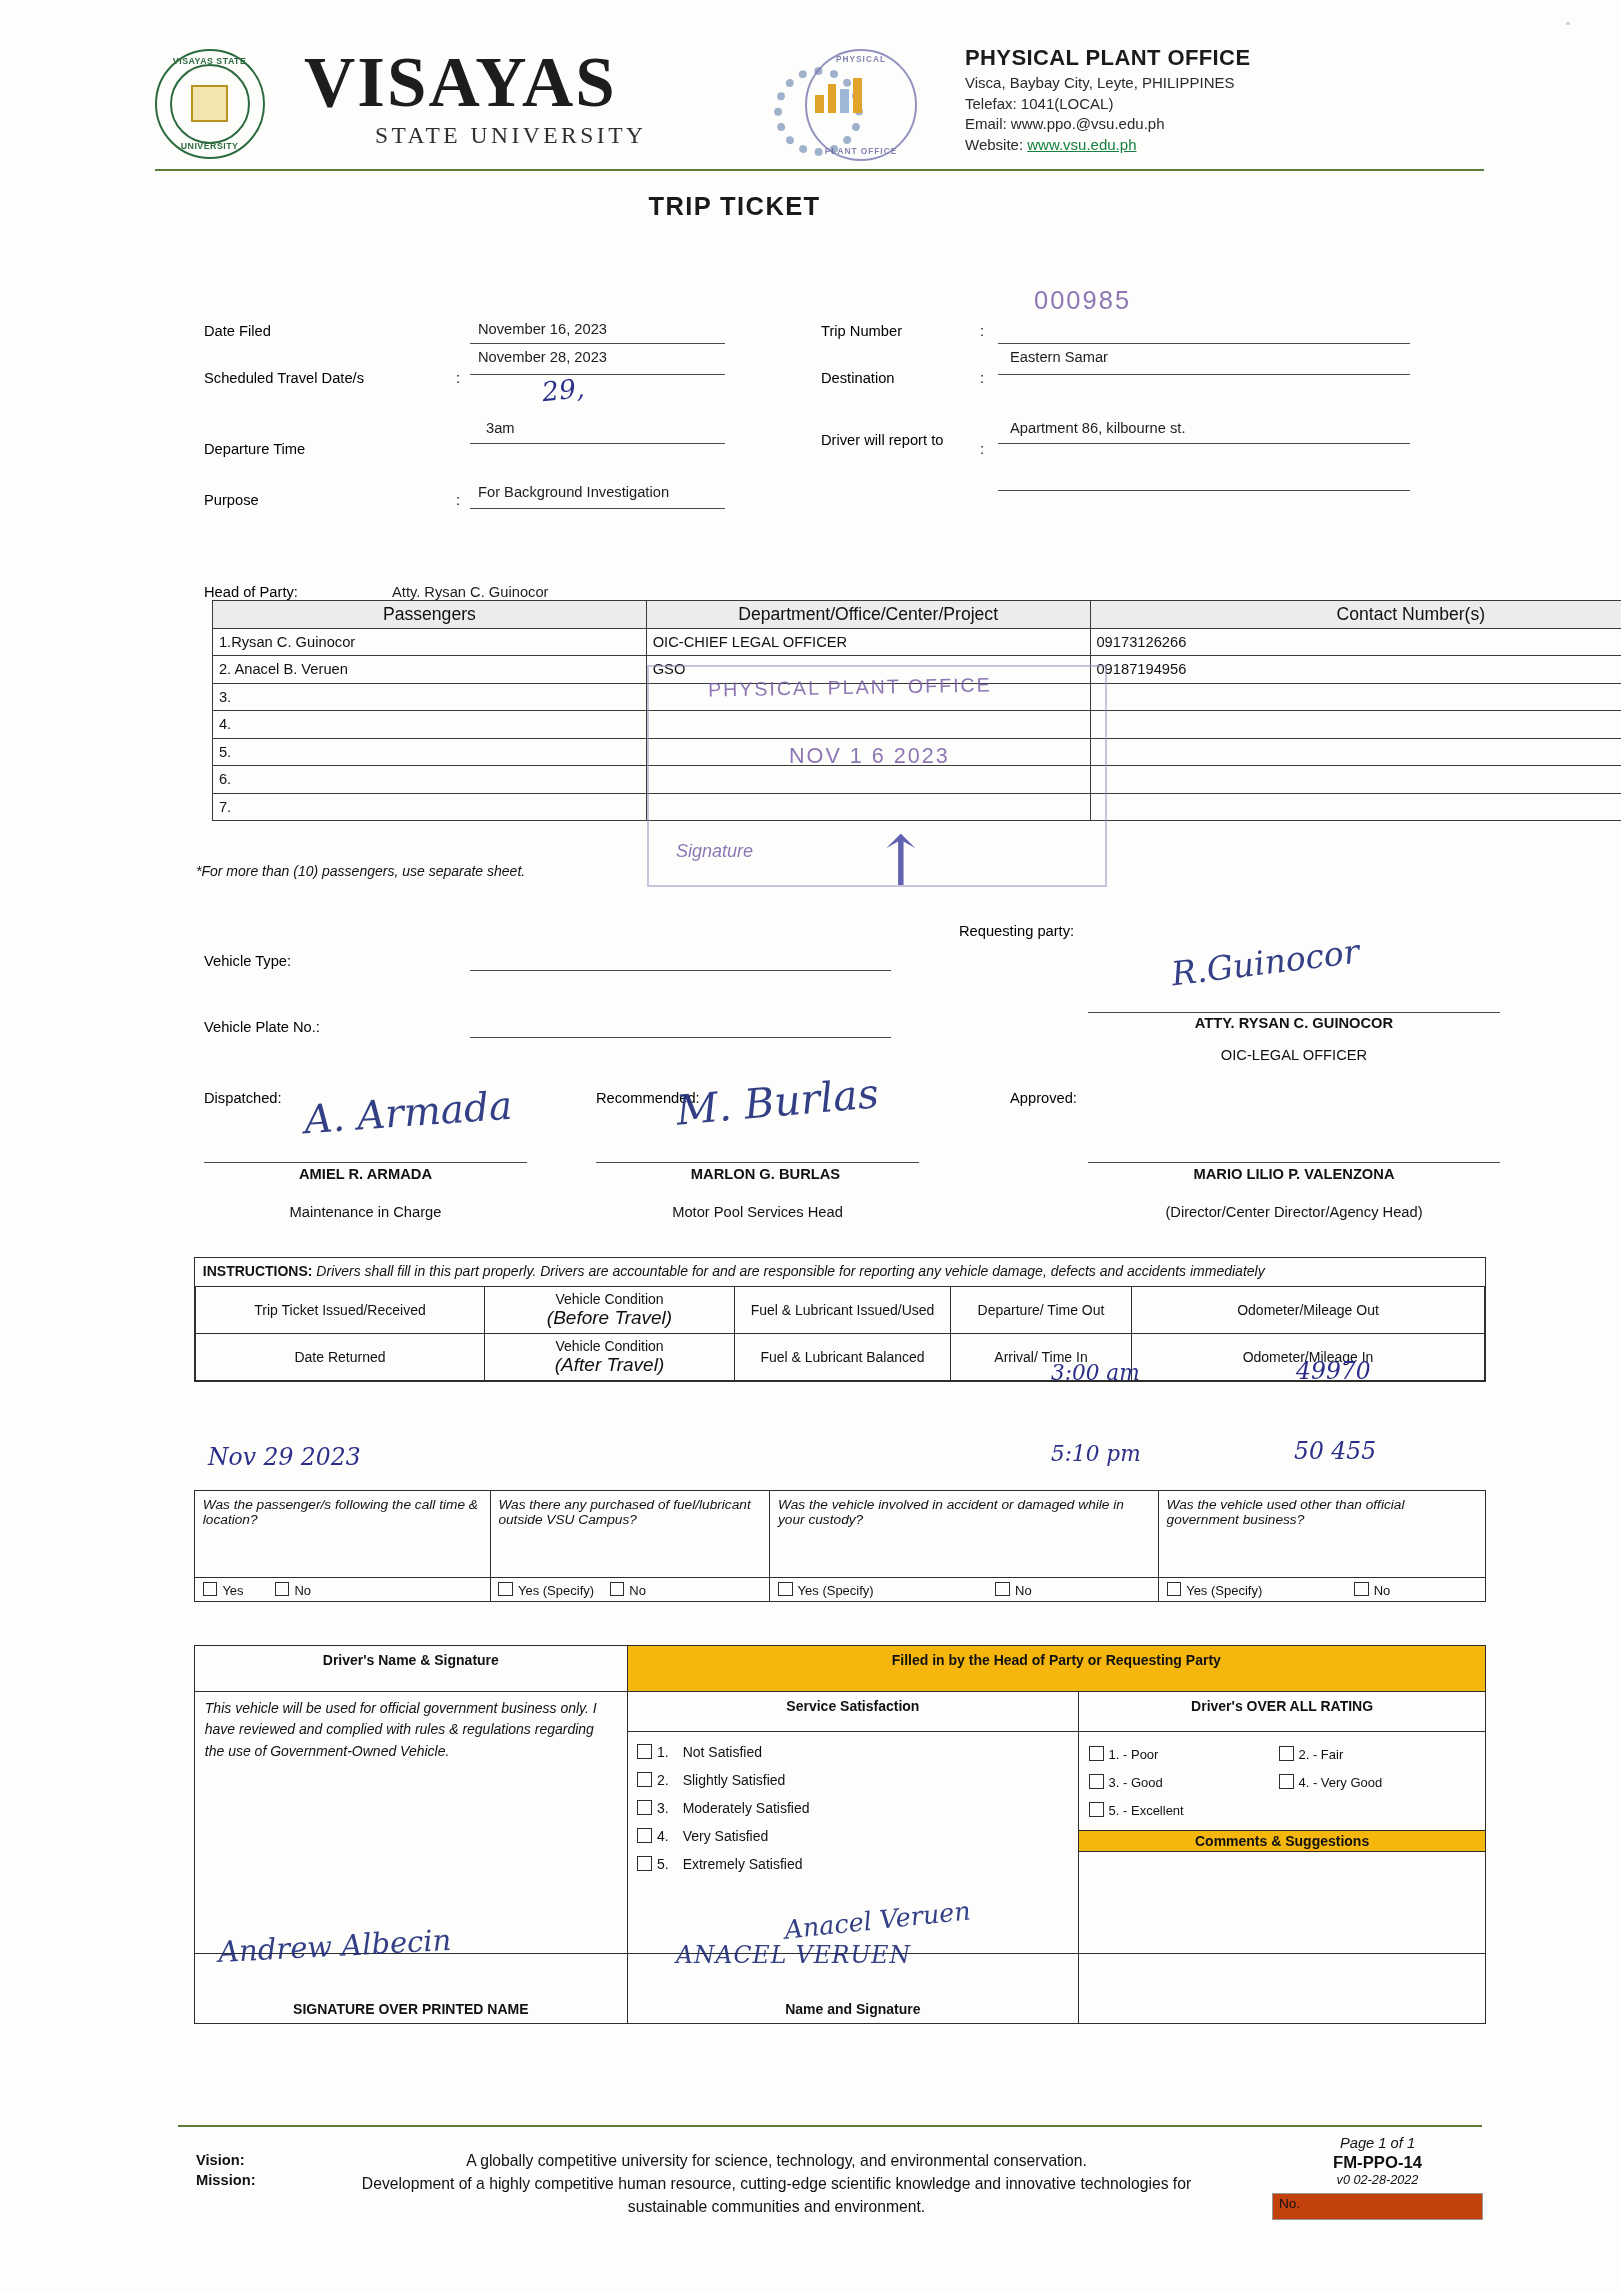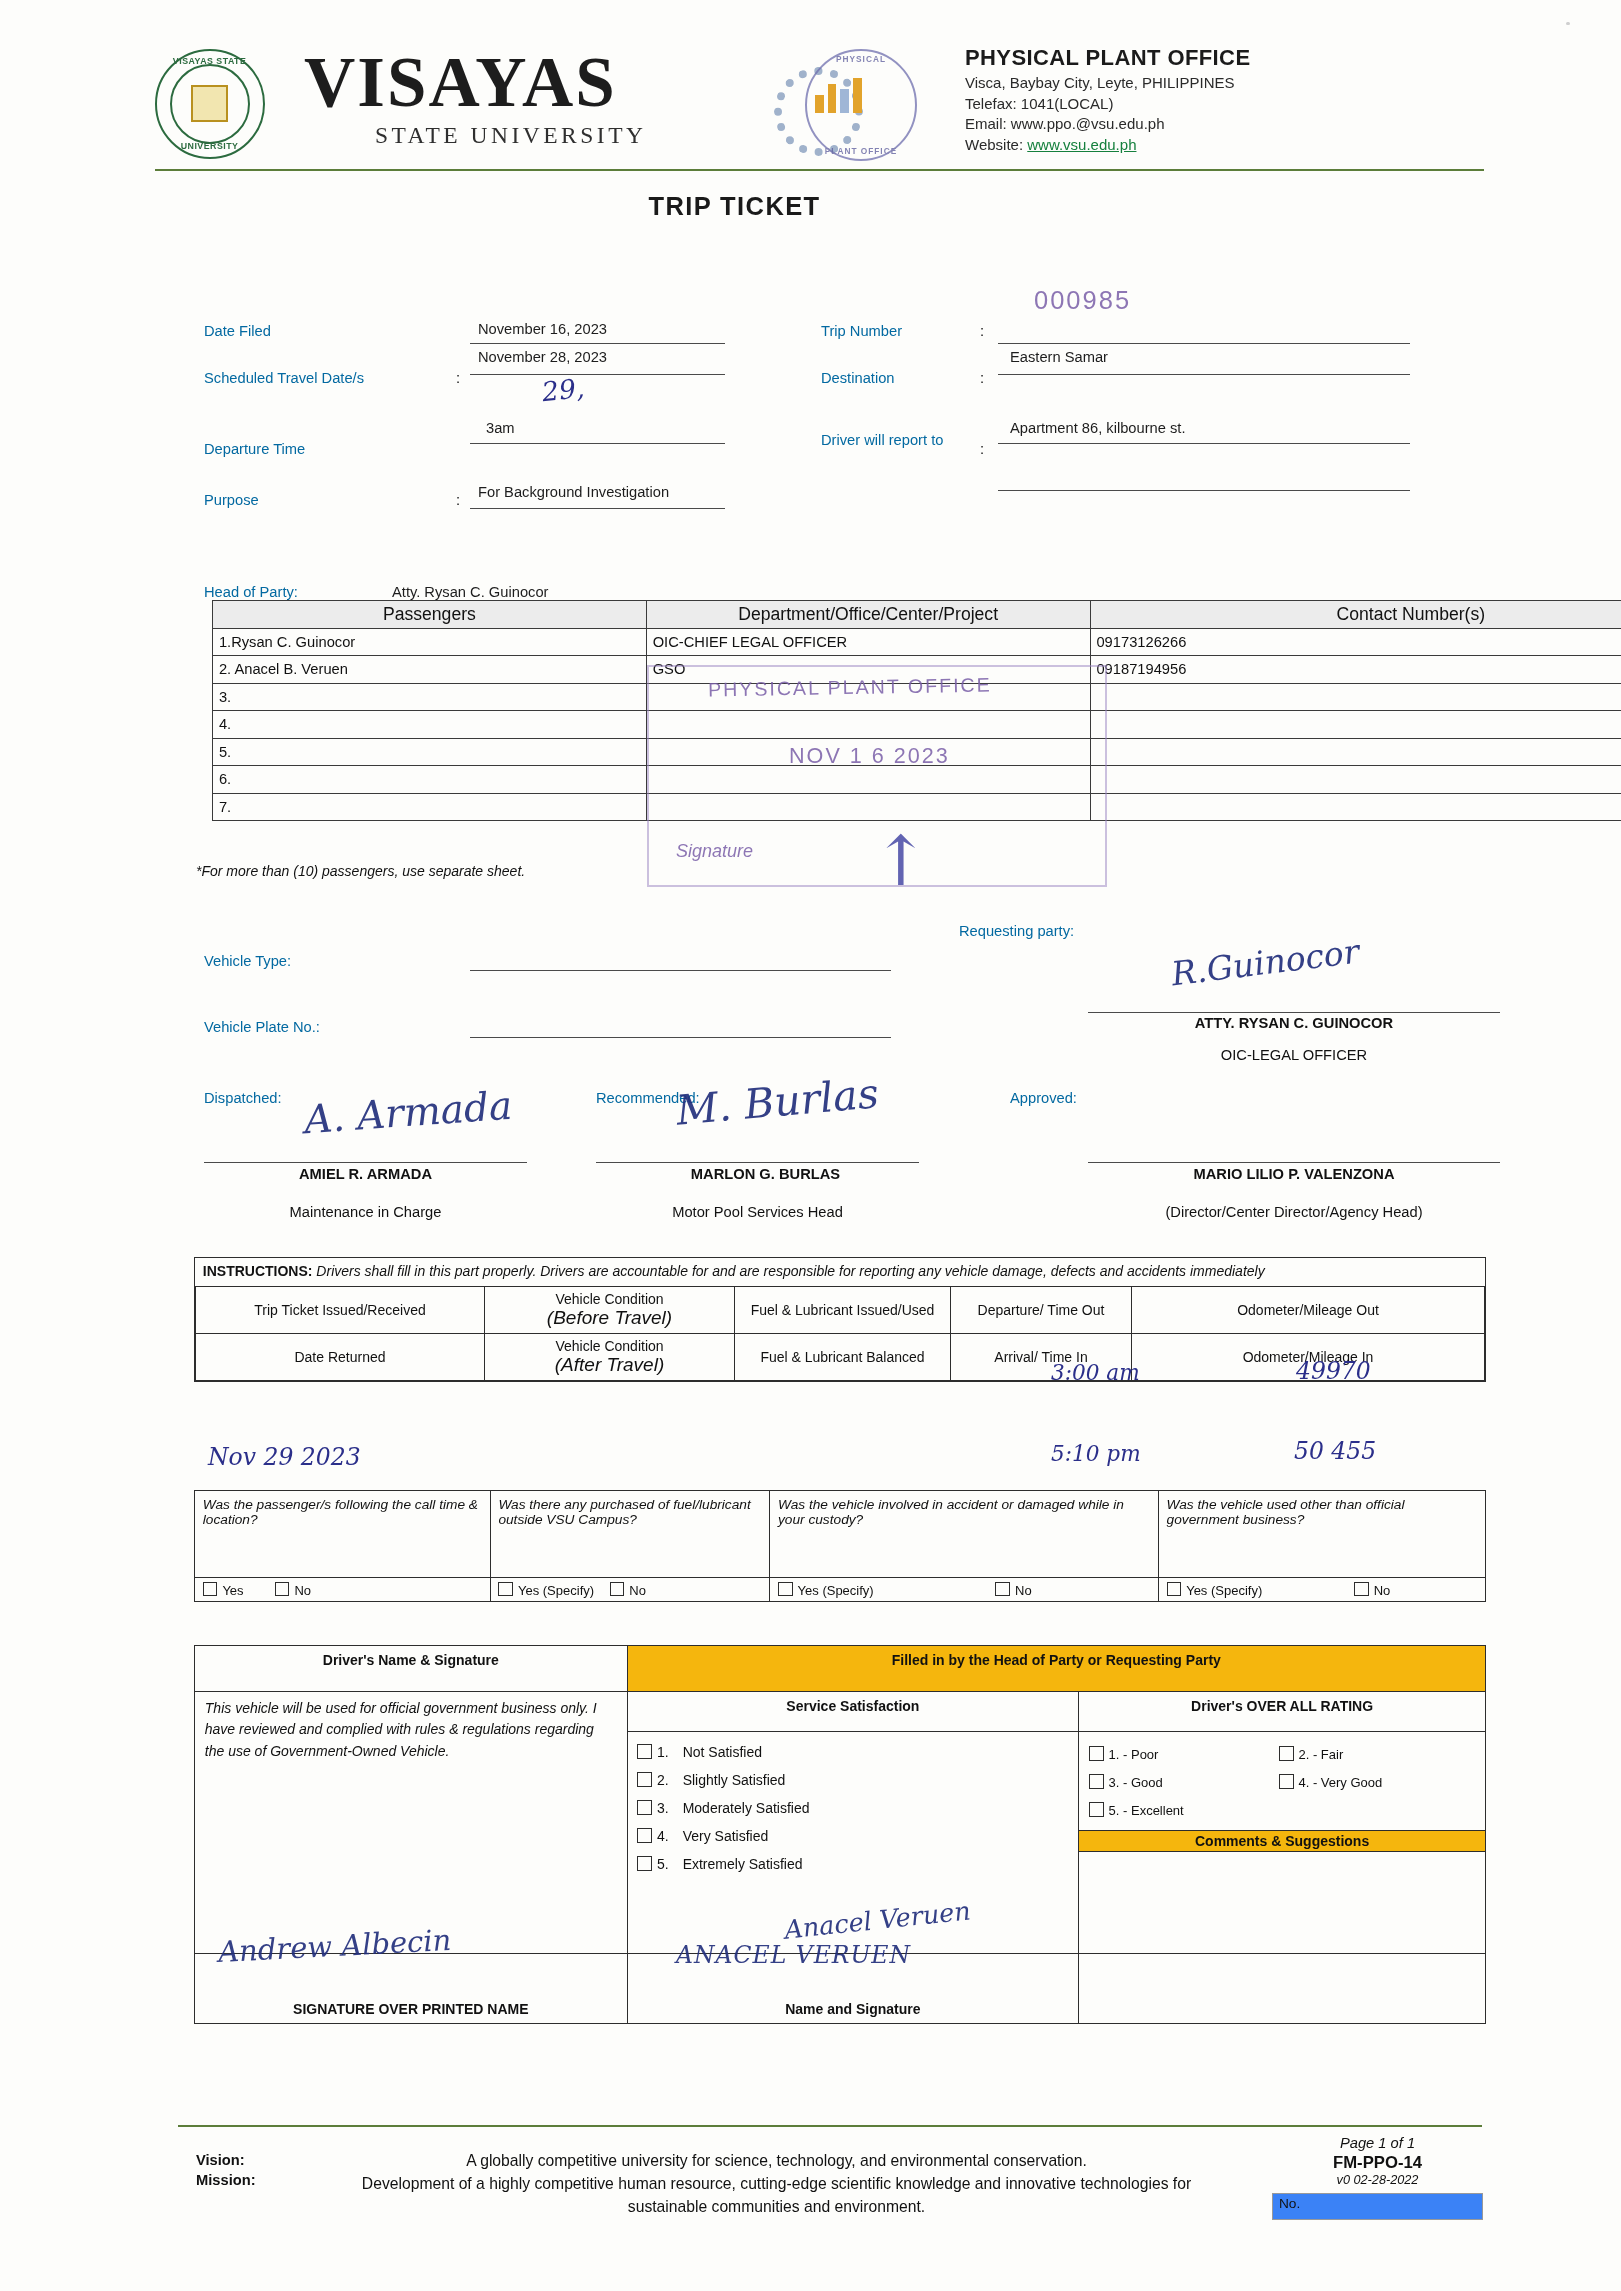--- a/index.html
+++ b/index.html
@@ -201,7 +201,7 @@
   .lbl {
     position: absolute;
     font-size: 14.7px;
-    color: #0369a1;
+    color: #000000;
   }
   .val {
     position: absolute;

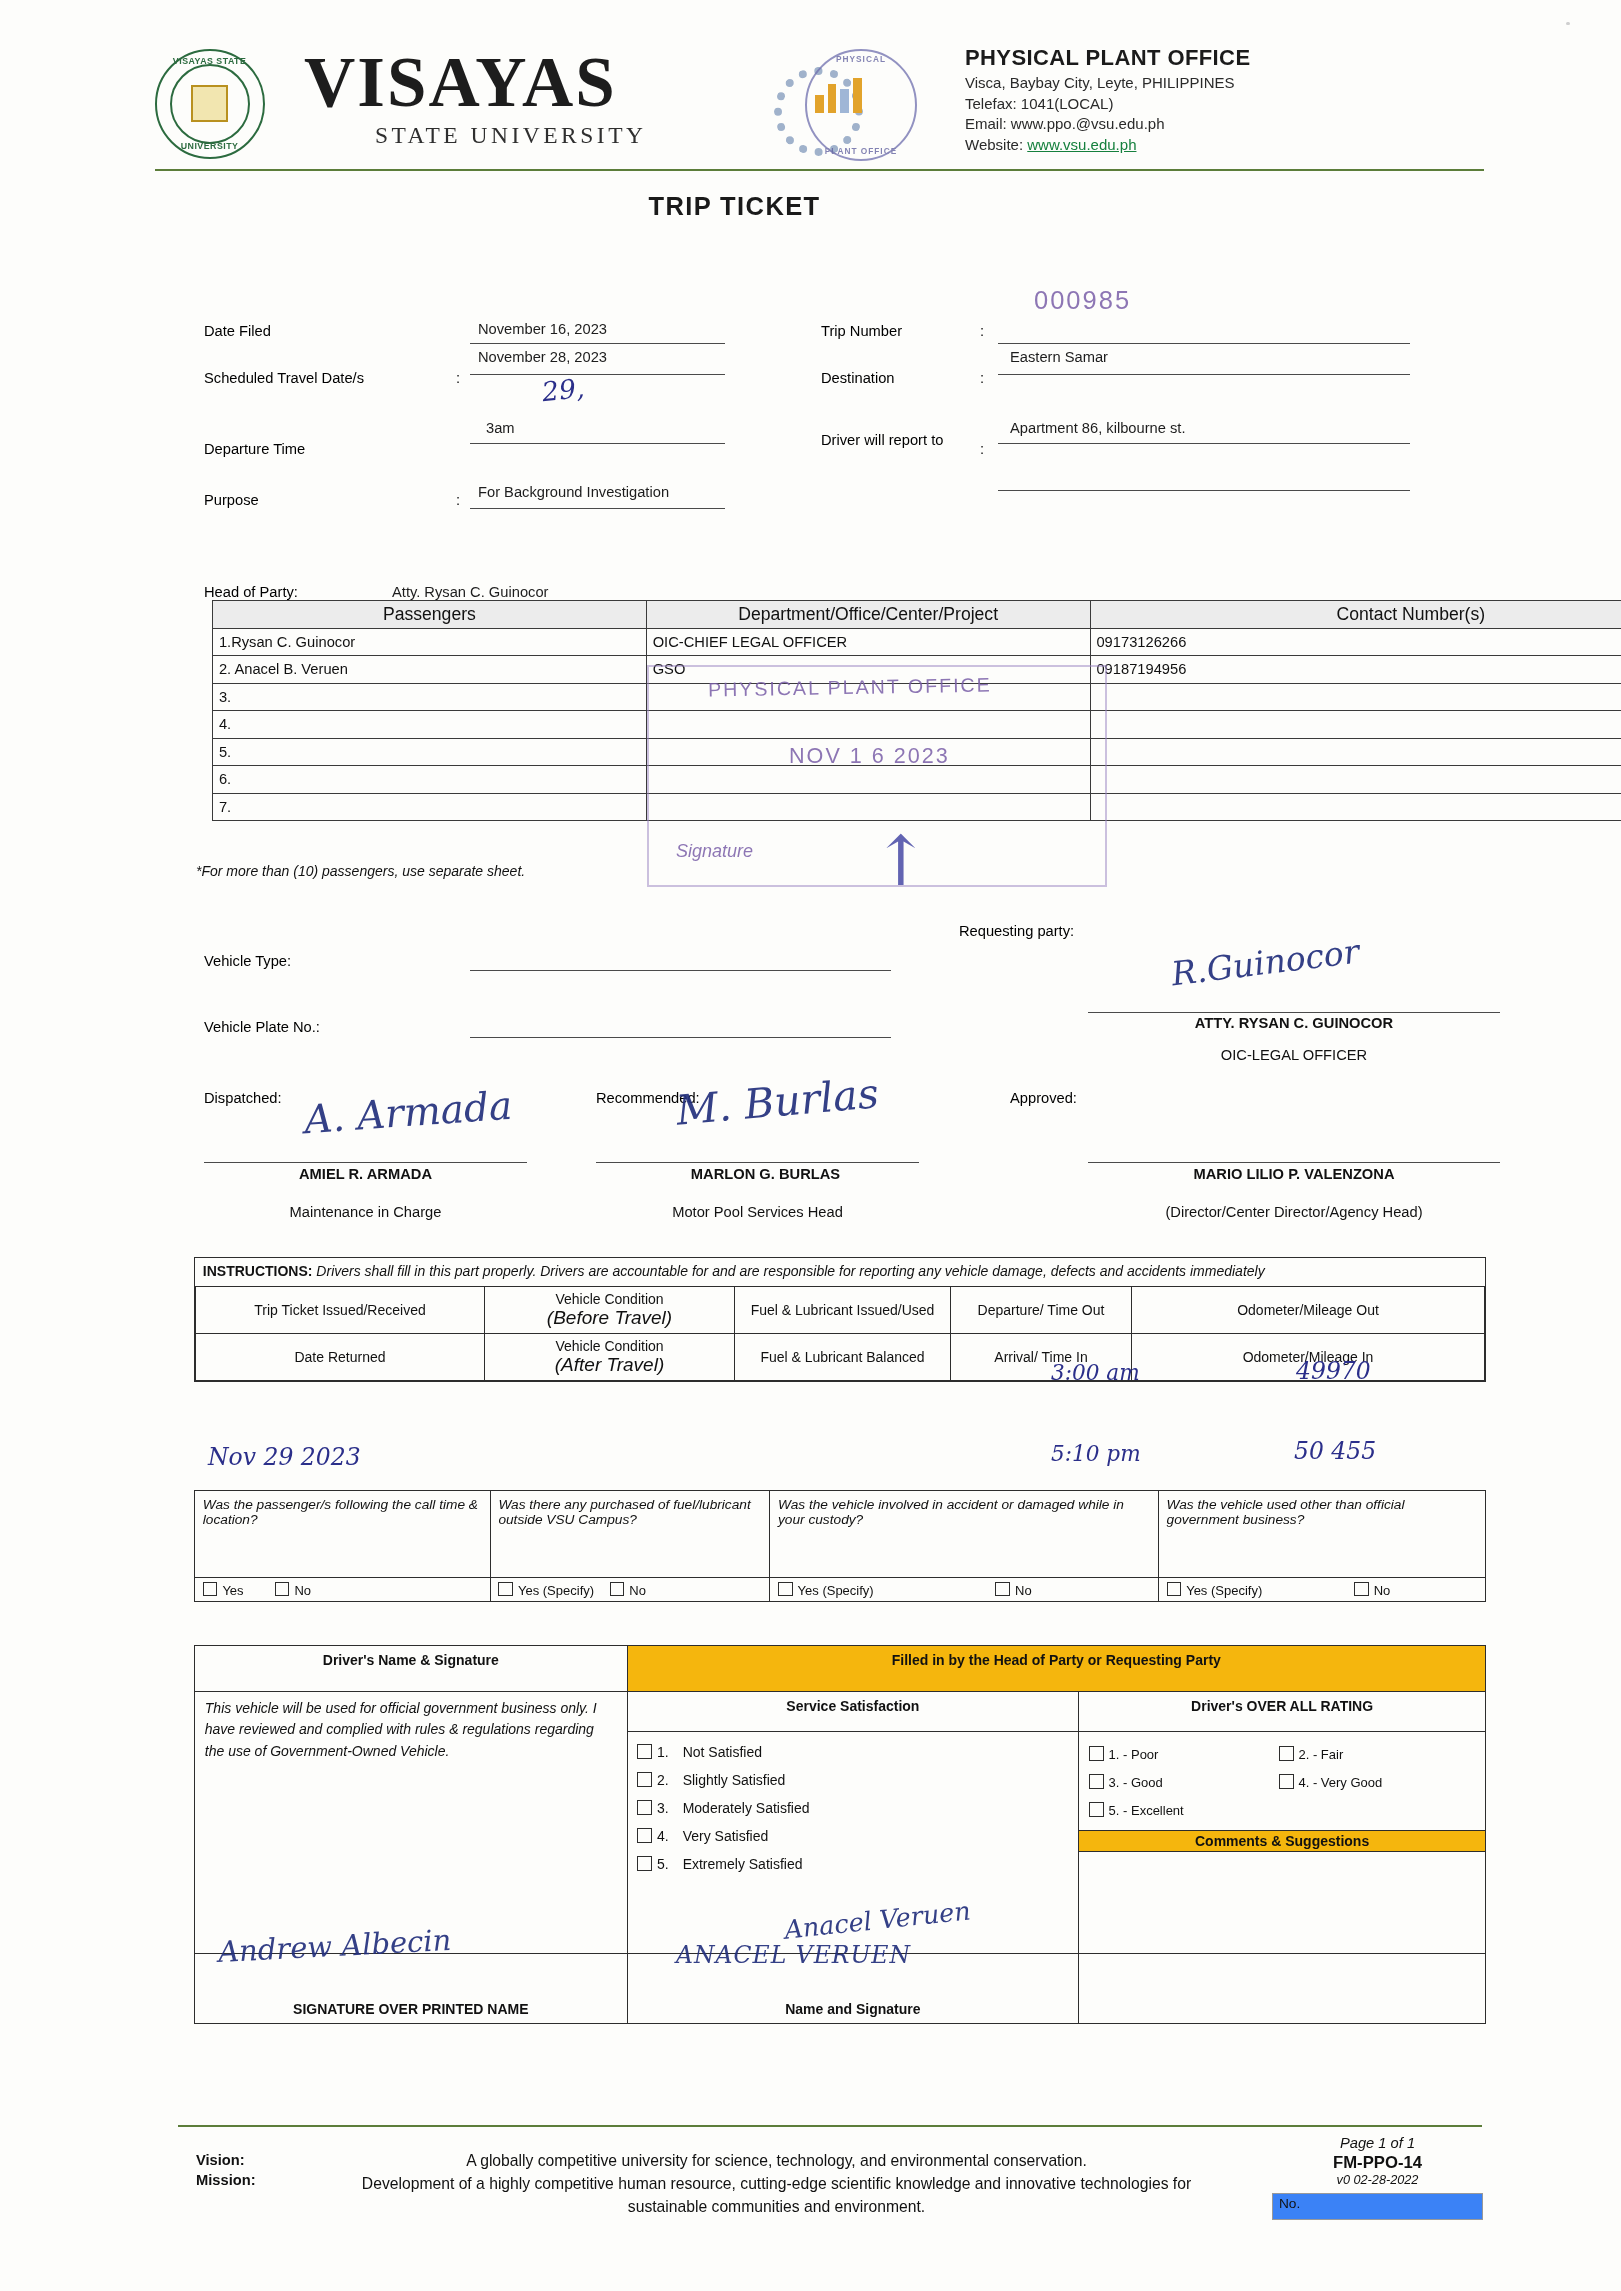--- a/index.html
+++ b/index.html
@@ -401,7 +401,7 @@
     text-align: left;
     padding: 2px 5.9px;
     font-size: 13.7px;
-    background: #3b82f6;
+    background: #c2410c;
   }
   .tiny-dot {
     position: absolute;

